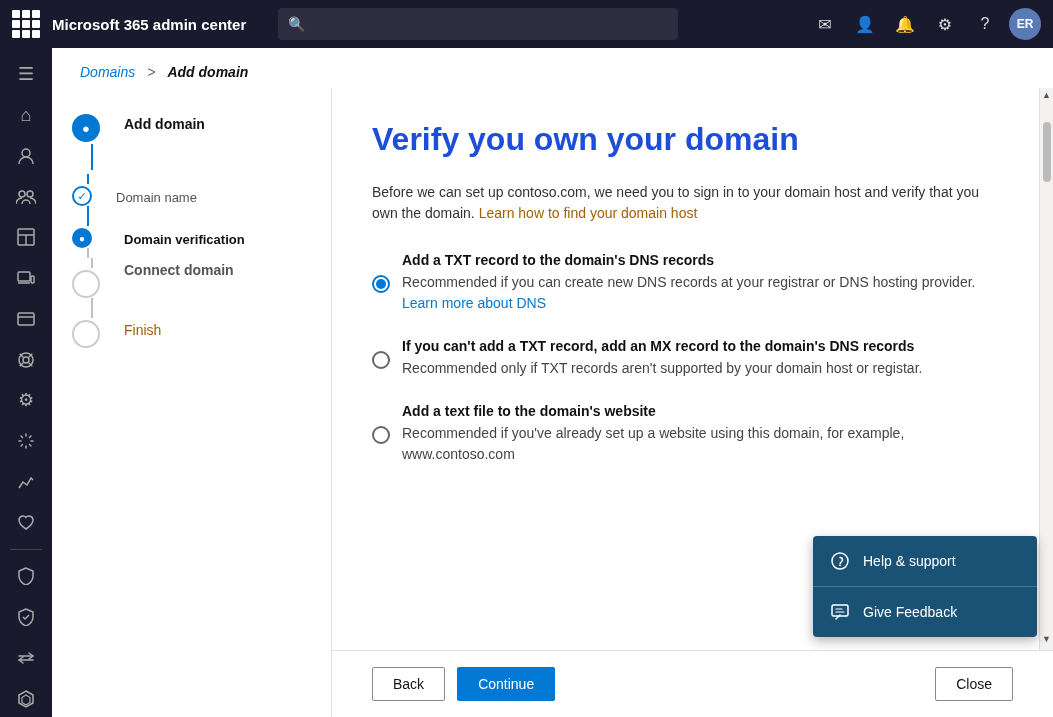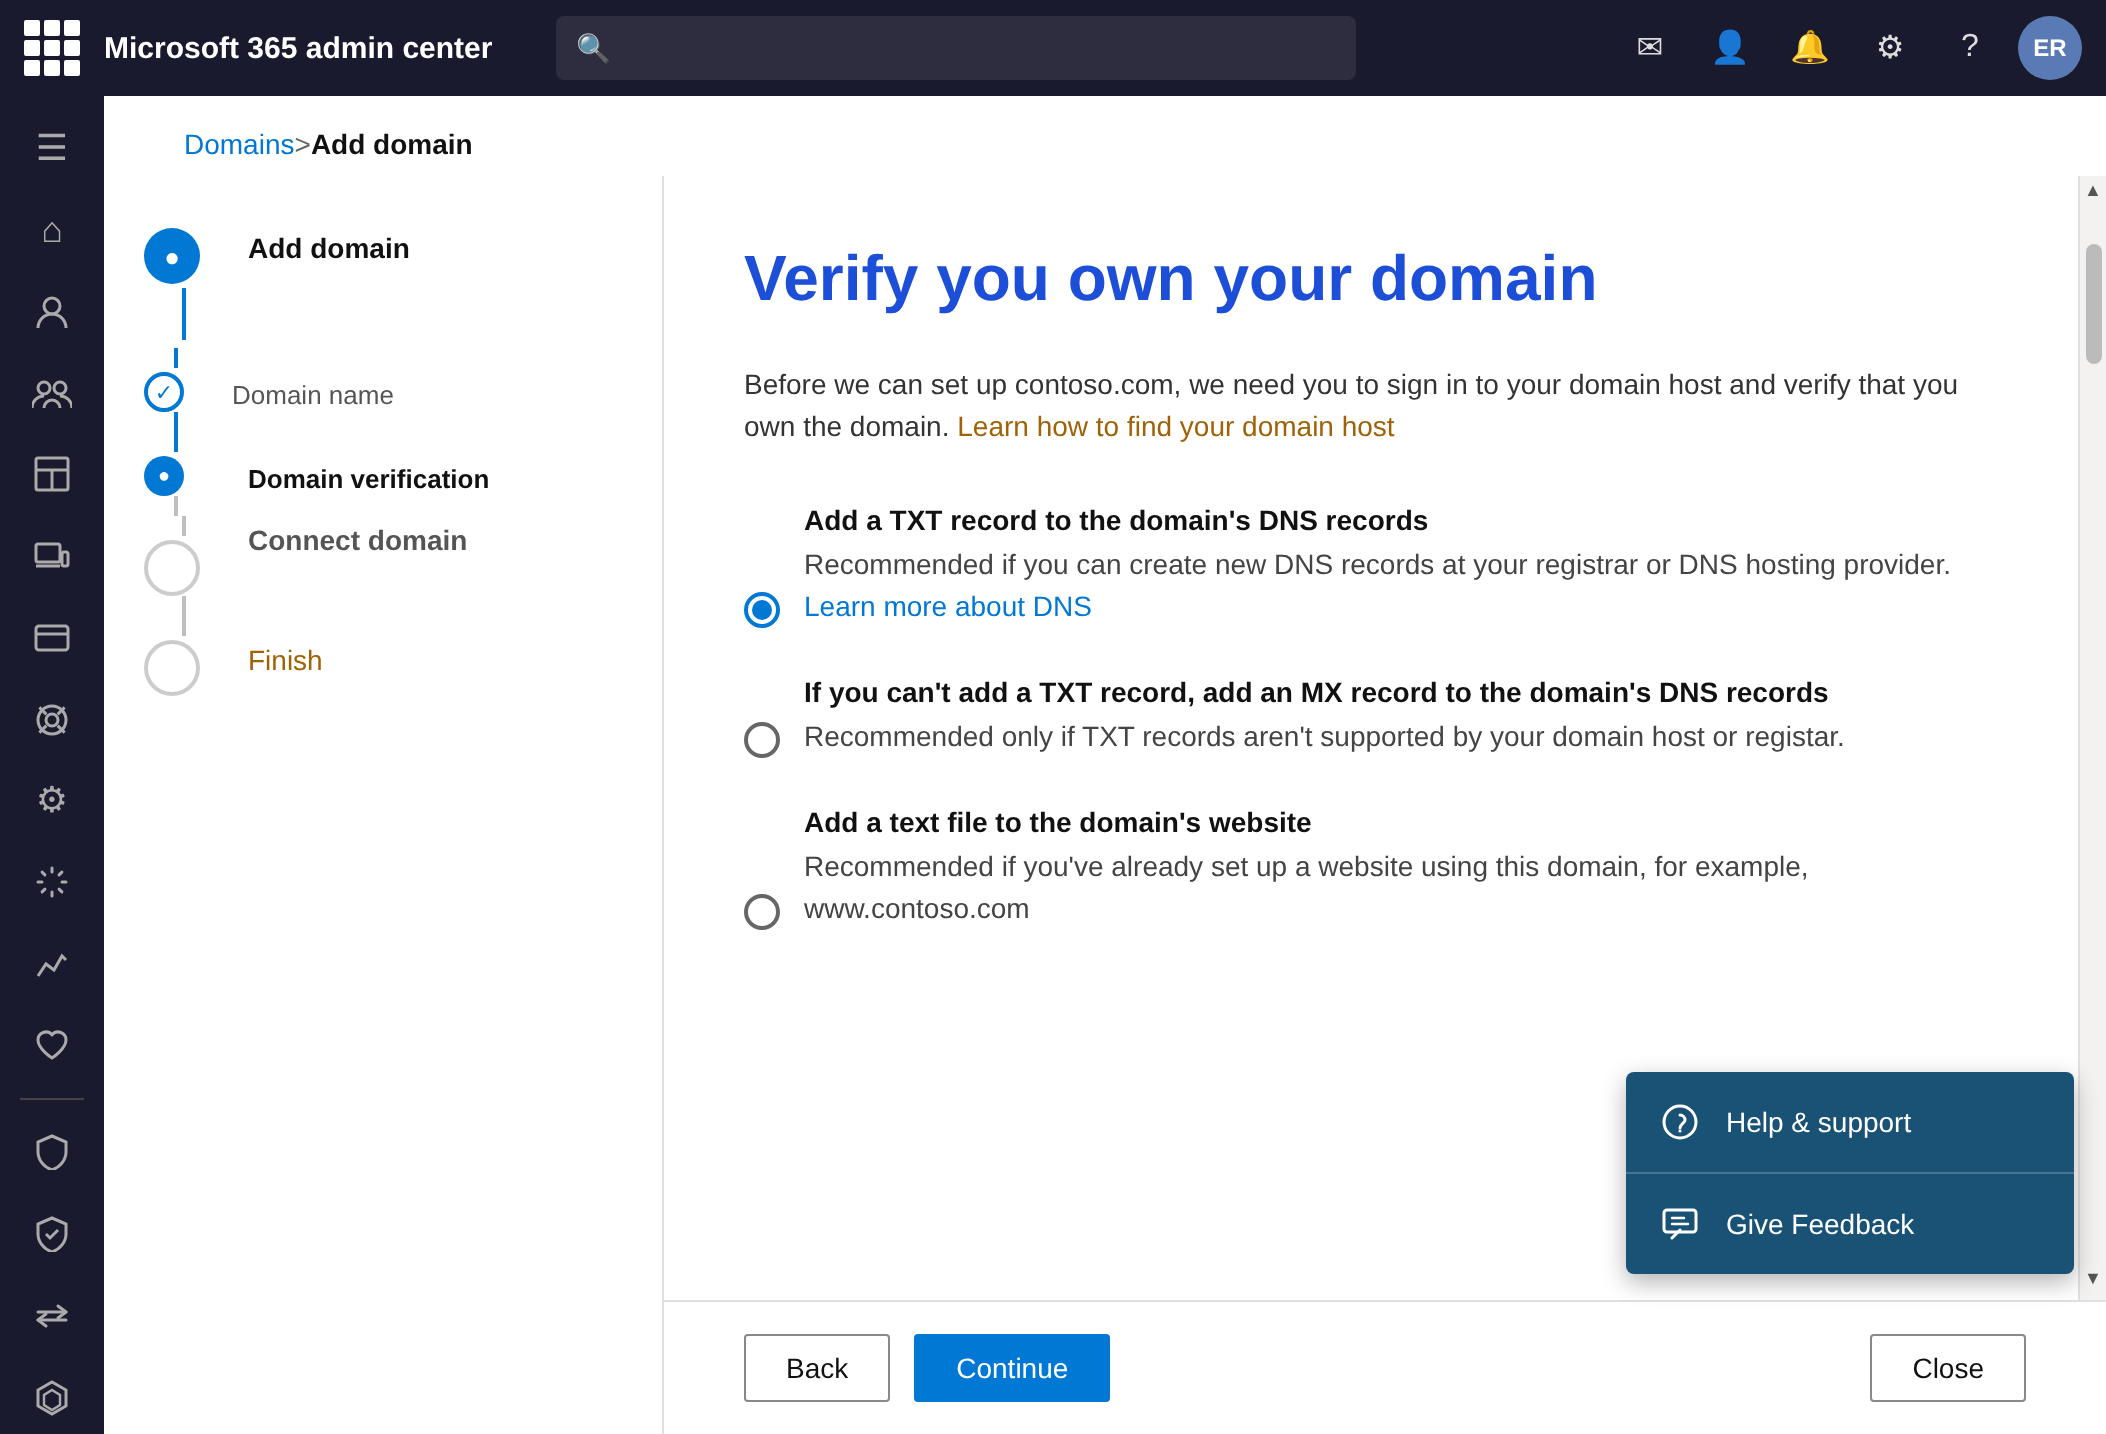--- a/index.html
+++ b/index.html
@@ -86,9 +86,9 @@
 
     
     .breadcrumb {
-      padding: 16px 40px 8px;
-      display: flex; align-items: center; gap: 0;
-      font-size: 14px; color: #444;
+      padding: 16px 28px 8px;
+      display: flex; align-items: center; gap: 12px;
+      font-size: 14px; color: #444; font-style: italic;
     }
     .breadcrumb-link { color: #0078d4; cursor: pointer; text-decoration: none; }
     .breadcrumb-sep { color: #666; }

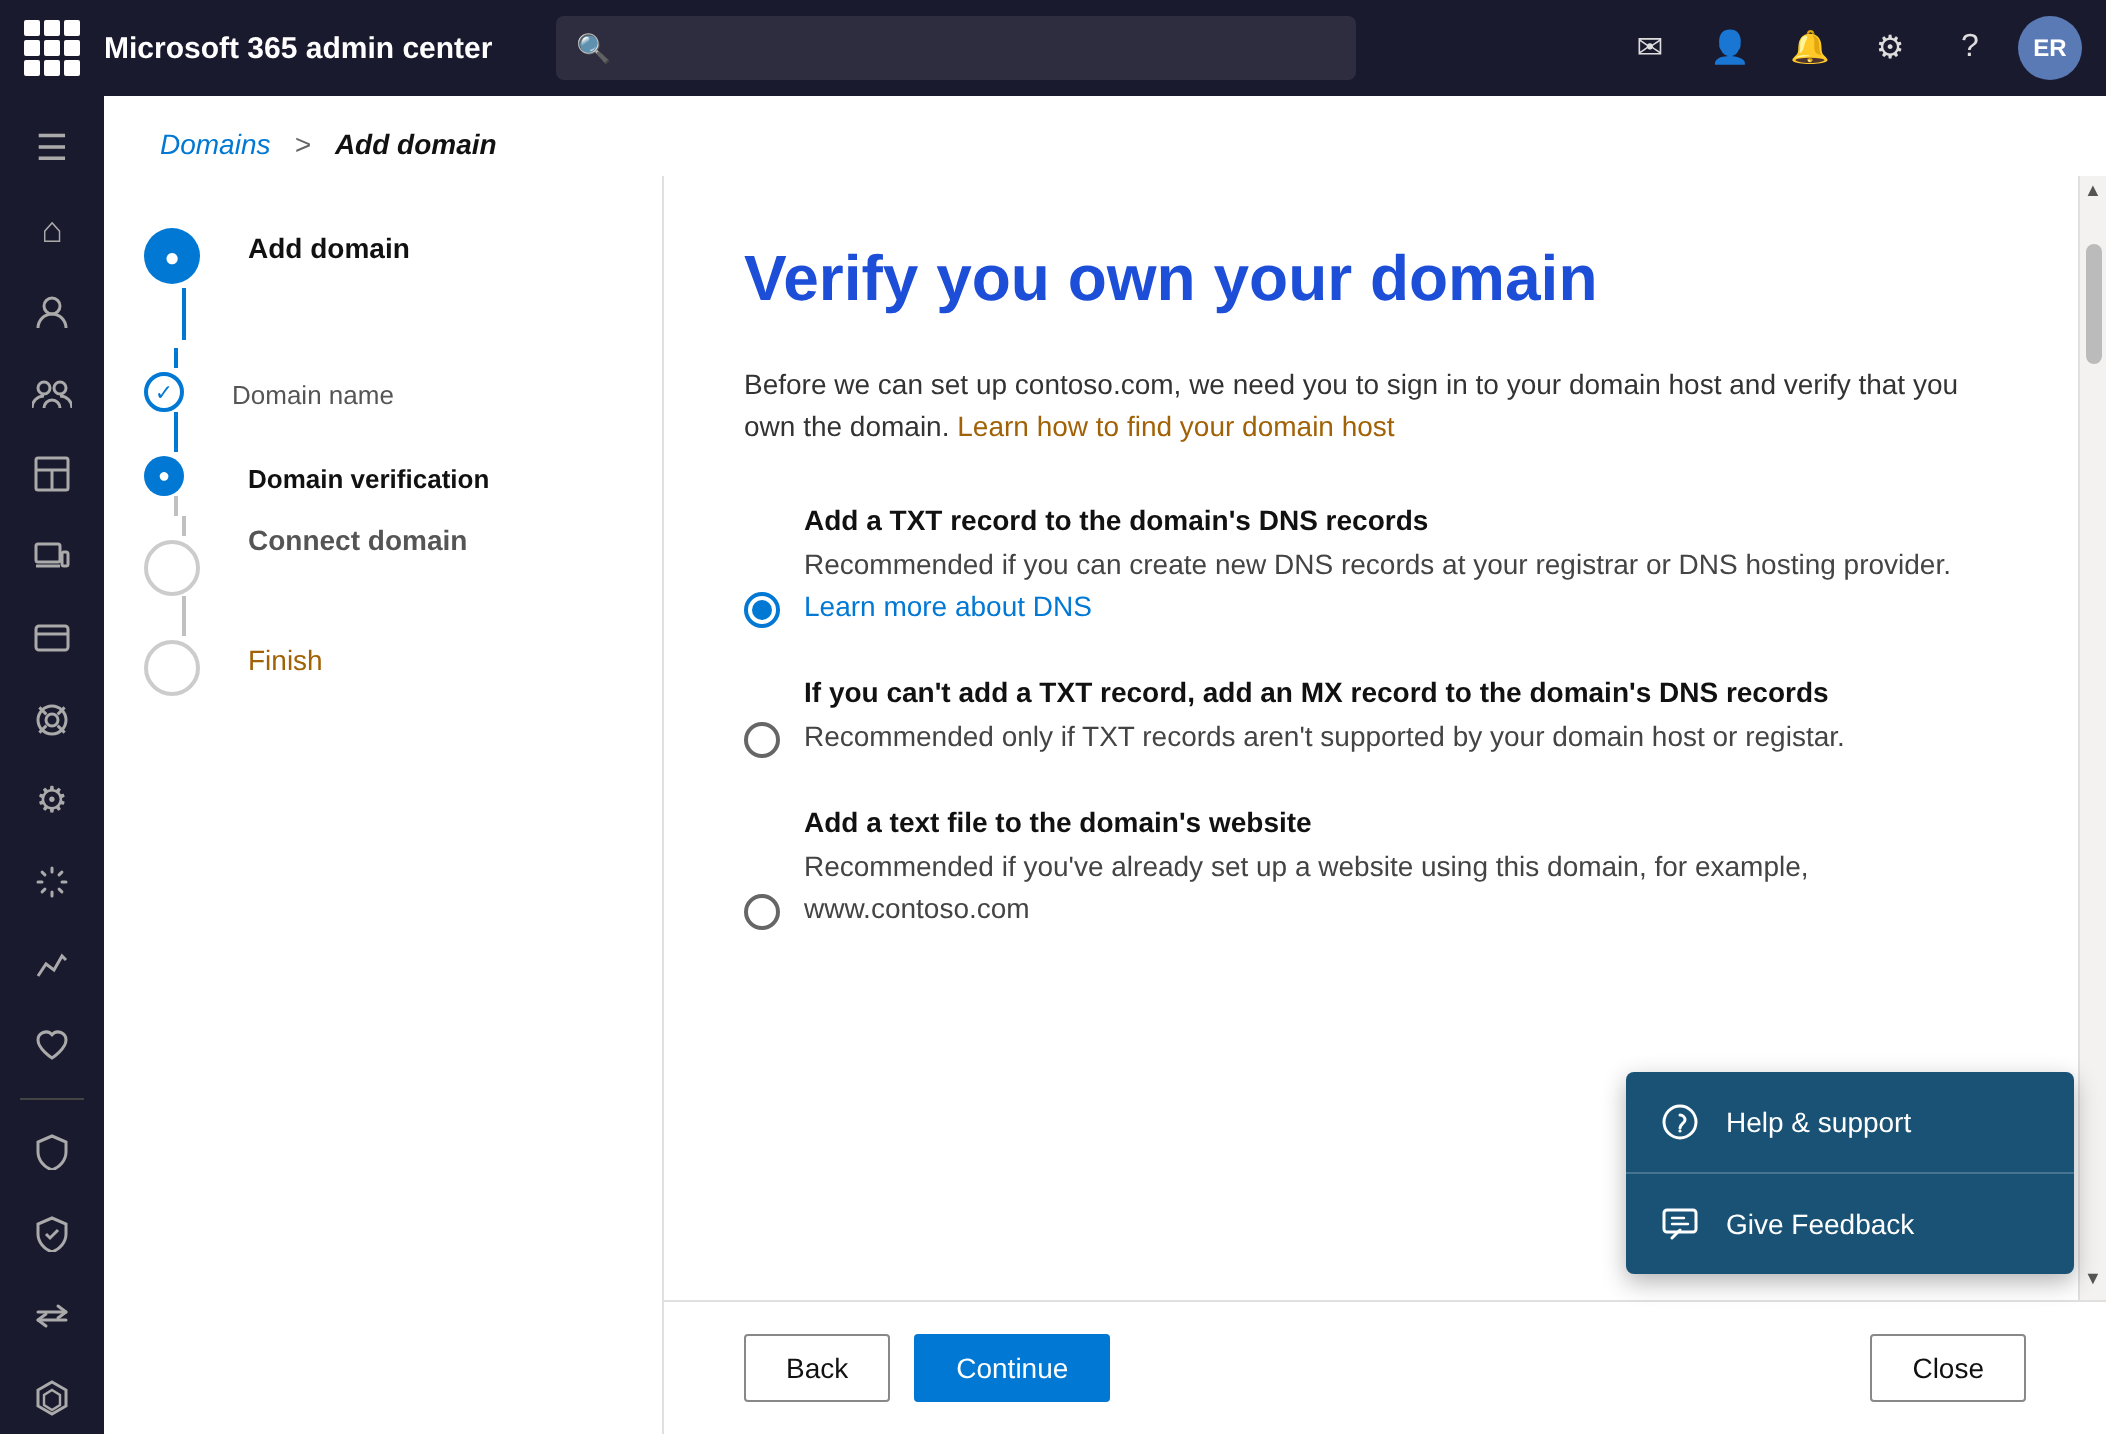--- a/index.html
+++ b/index.html
@@ -142,7 +142,7 @@
 
     
     .radio-option {
-      display: flex; align-items: flex-end; margin-bottom: 24px; gap: 12px;
+      display: flex; align-items: center; margin-bottom: 24px; gap: 12px;
     }
     .radio-circle {
       width: 18px; height: 18px; border-radius: 50%;

